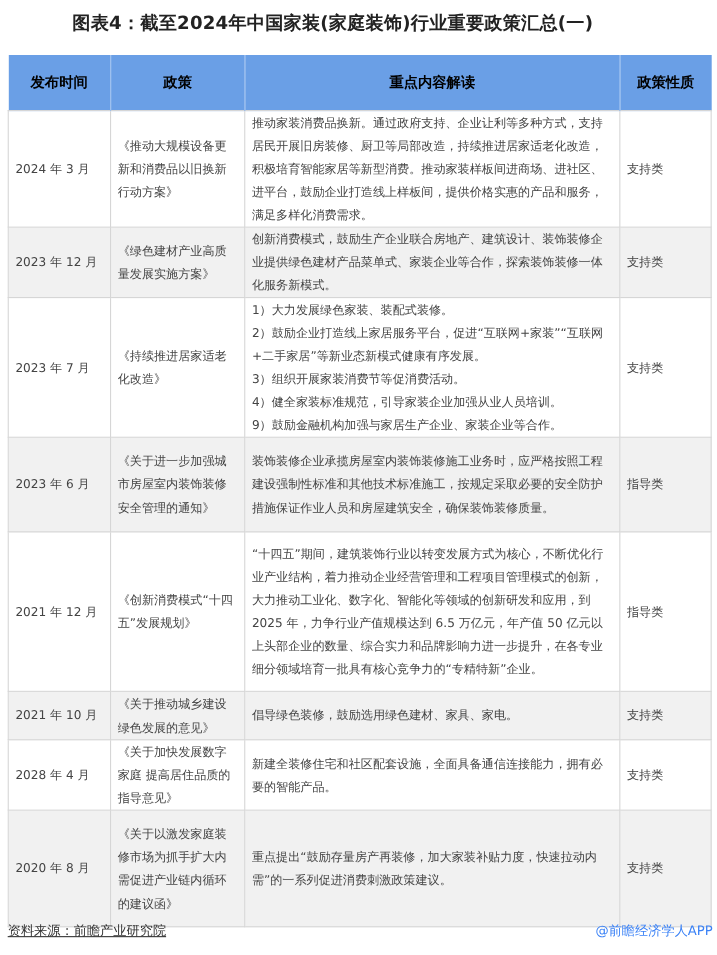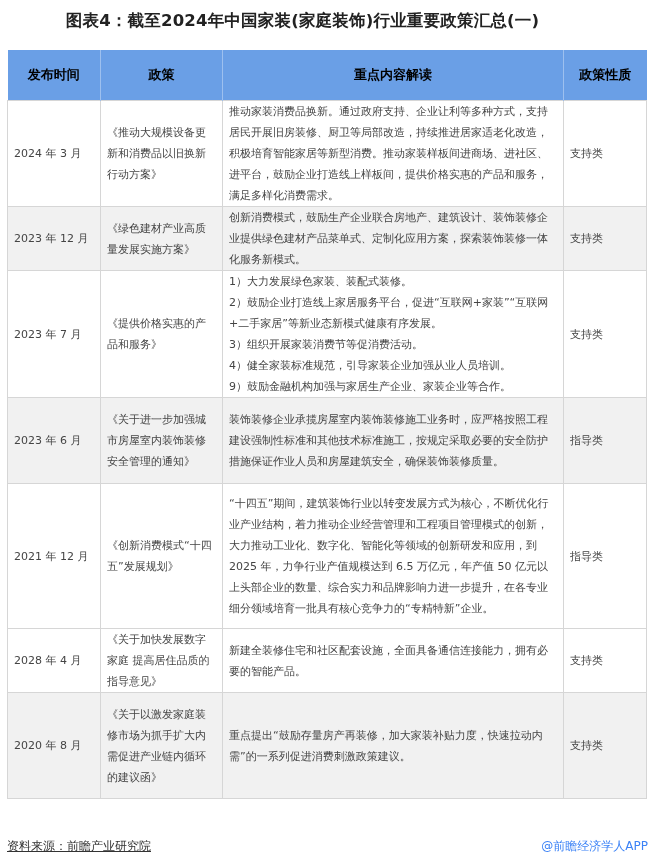--- a/index.html
+++ b/index.html
@@ -53,7 +53,7 @@
     <tr class="alt" style="height:64px">
       <td class="date">2023 年 12 月</td>
       <td class="name">《绿色建材产业高质量发展实施方案》</td>
-      <td class="content">创新消费模式，鼓励生产企业联合房地产、建筑设计、装饰装修企业提供绿色建材产品菜单式、定制化应用方案，探索装饰装修一体化服务新模式。</td>
+      <td class="content">创新消费模式，鼓励生产企业联合房地产、建筑设计、装饰装修企业提供绿色建材产品菜单式、家装企业等合作，探索装饰装修一体化服务新模式。</td>
       <td class="nature">支持类</td>
     </tr>
     <tr style="height:126px">

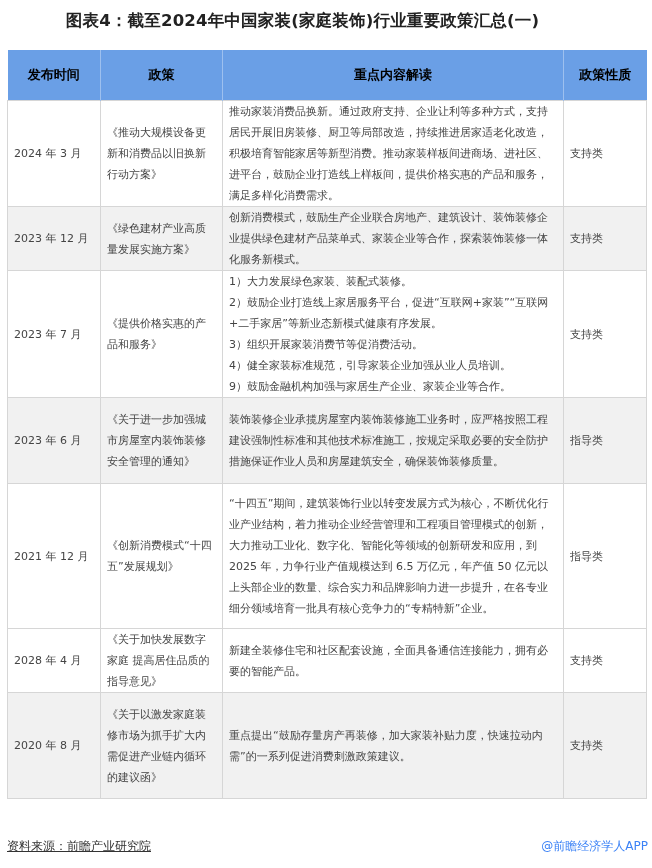--- a/index.html
+++ b/index.html
@@ -58,7 +58,7 @@
     </tr>
     <tr style="height:126px">
       <td class="date">2023 年 7 月</td>
-      <td class="name">《提供价格实惠的产品和服务》</td>
+      <td class="name">《持续推进居家适老化改造》</td>
       <td class="content">
         <span class="line">1）大力发展绿色家装、装配式装修。</span>
         <span class="line">2）鼓励企业打造线上家居服务平台，促进“互联网+家装”“互联网+二手家居”等新业态新模式健康有序发展。</span>

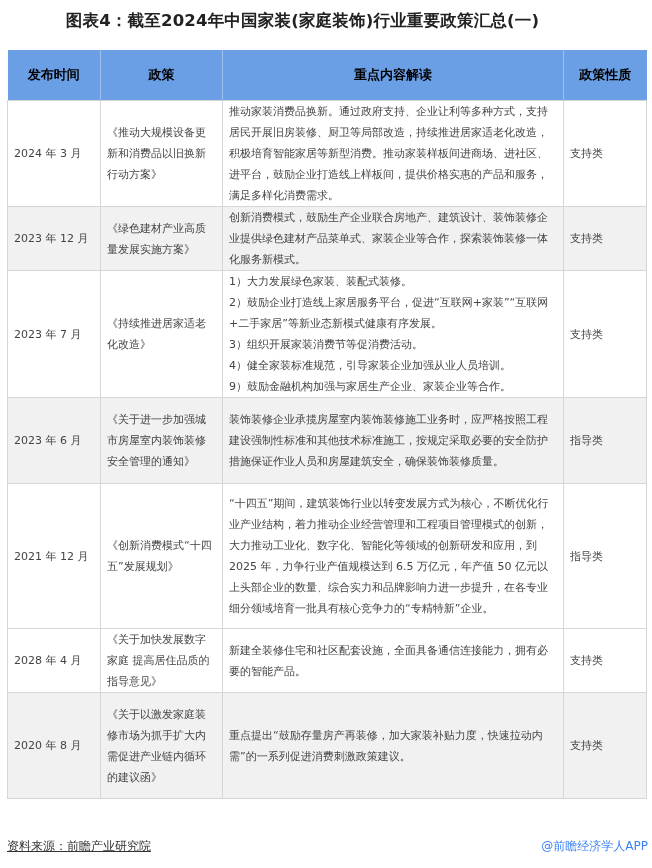--- a/index.html
+++ b/index.html
@@ -80,6 +80,12 @@
       <td class="content">“十四五”期间，建筑装饰行业以转变发展方式为核心，不断优化行业产业结构，着力推动企业经营管理和工程项目管理模式的创新，大力推动工业化、数字化、智能化等领域的创新研发和应用，到 2025 年，力争行业产值规模达到 6.5 万亿元，年产值 50 亿元以上头部企业的数量、综合实力和品牌影响力进一步提升，在各专业细分领域培育一批具有核心竞争力的“专精特新”企业。</td>
       <td class="nature">指导类</td>
     </tr>
+    <tr class="alt" style="height:44px">
+      <td class="date">2021 年 10 月</td>
+      <td class="name">《关于推动城乡建设绿色发展的意见》</td>
+      <td class="content">倡导绿色装修，鼓励选用绿色建材、家具、家电。</td>
+      <td class="nature">支持类</td>
+    </tr>
     <tr style="height:63px">
       <td class="date">2028 年 4 月</td>
       <td class="name">《关于加快发展数字家庭 提高居住品质的指导意见》</td>

